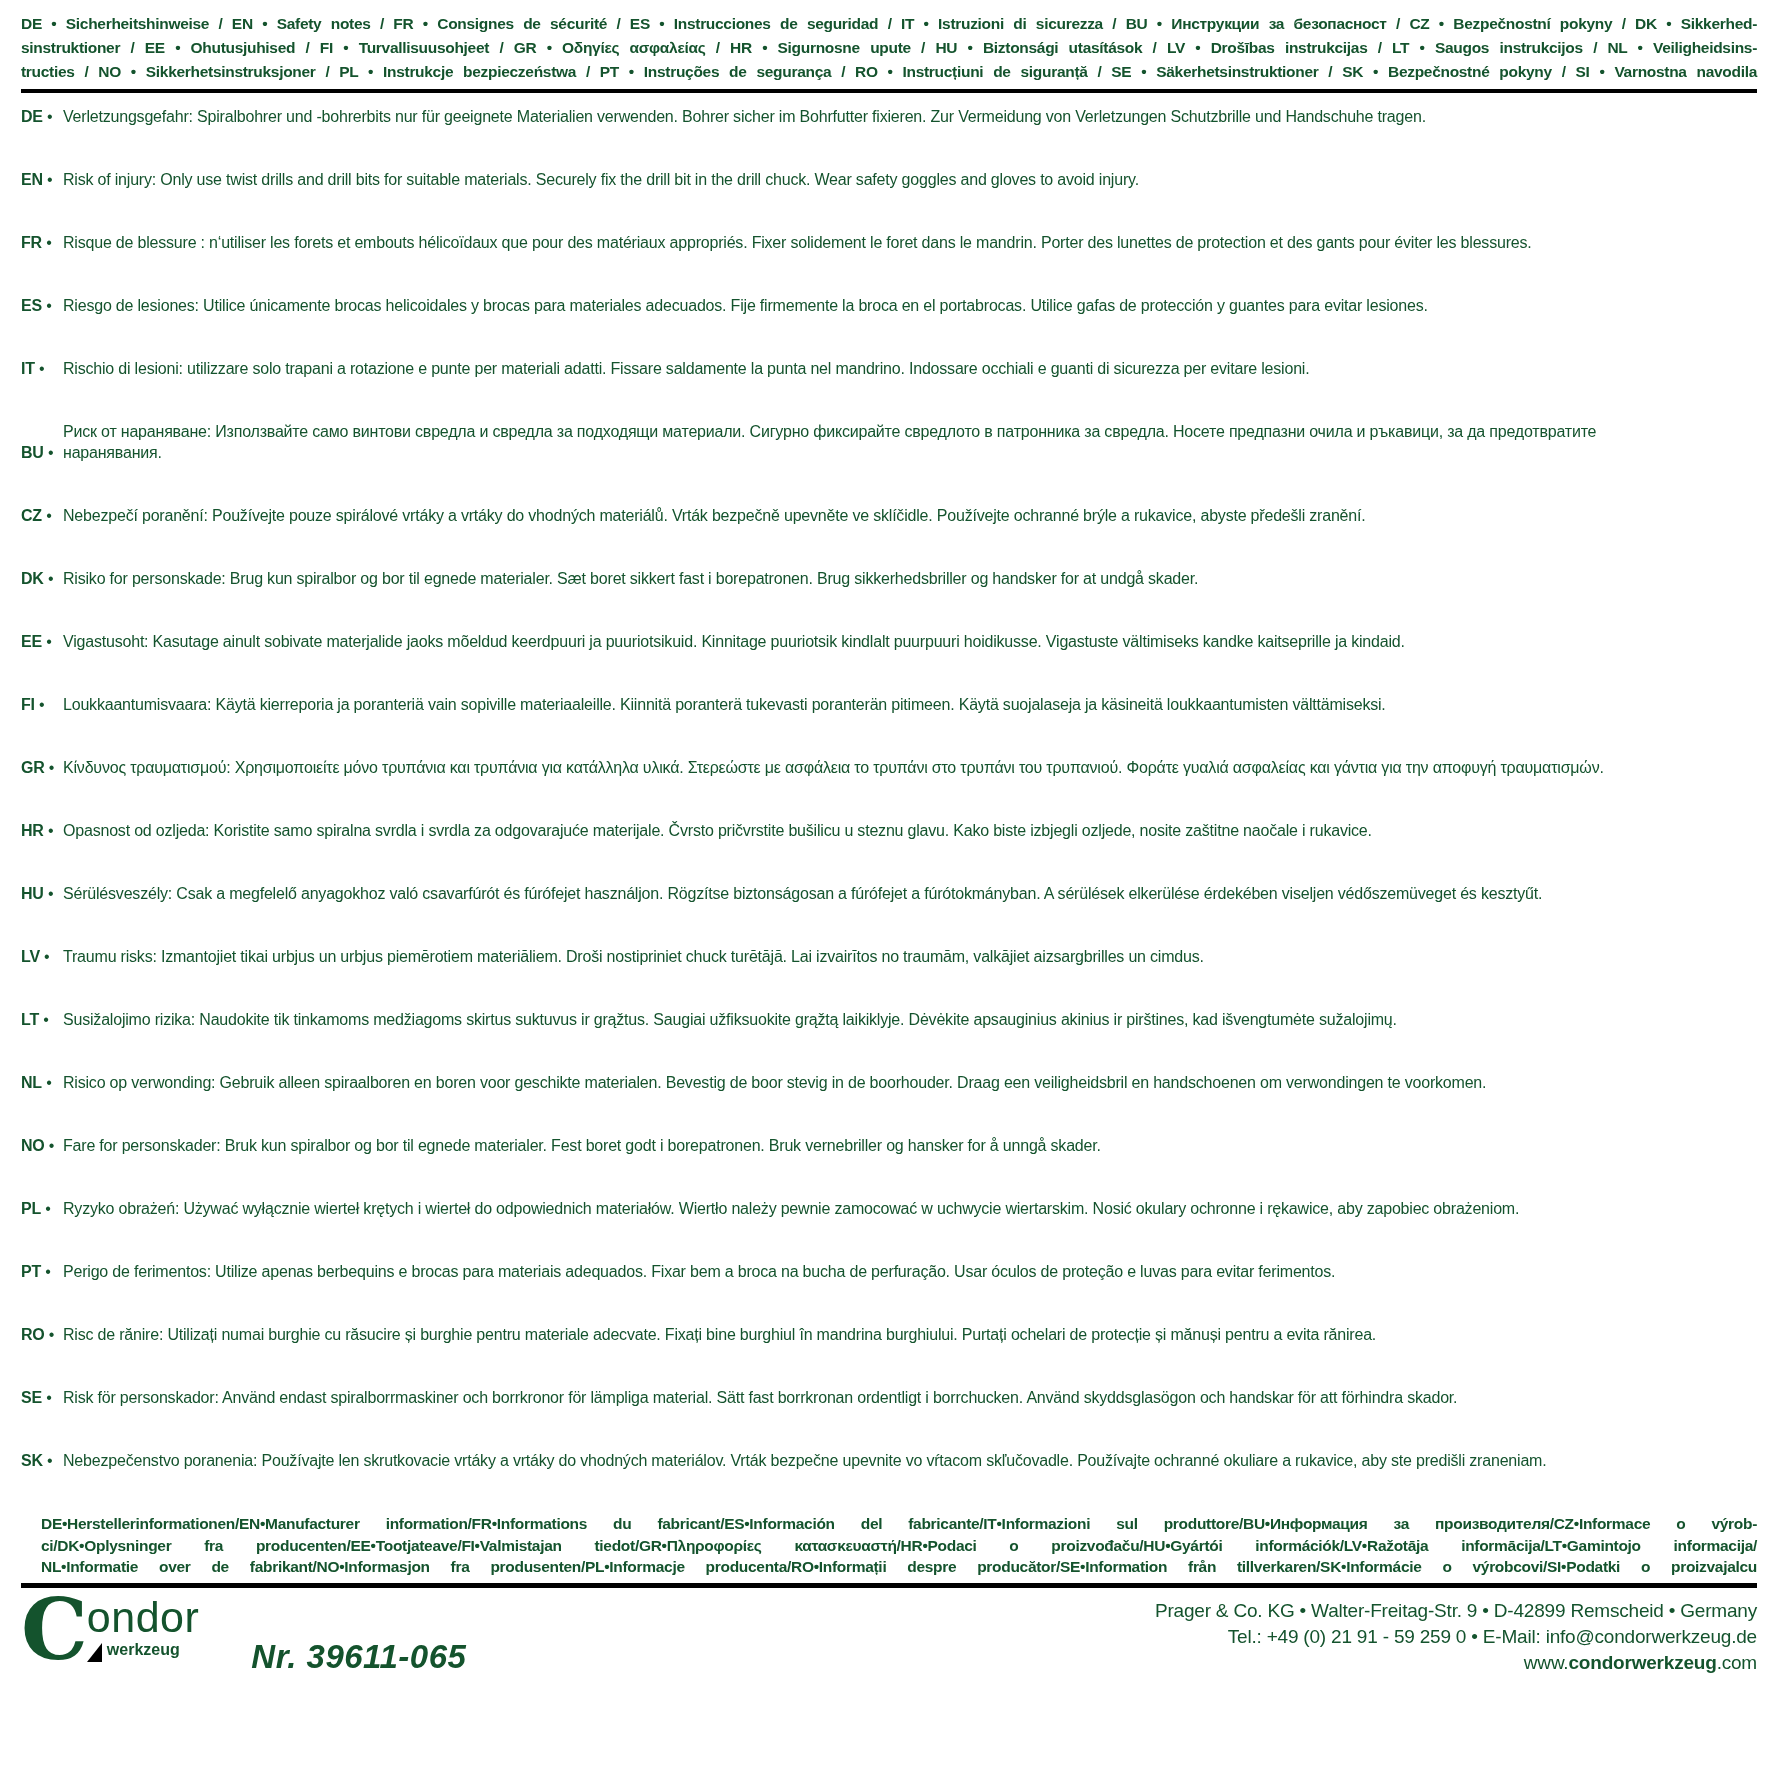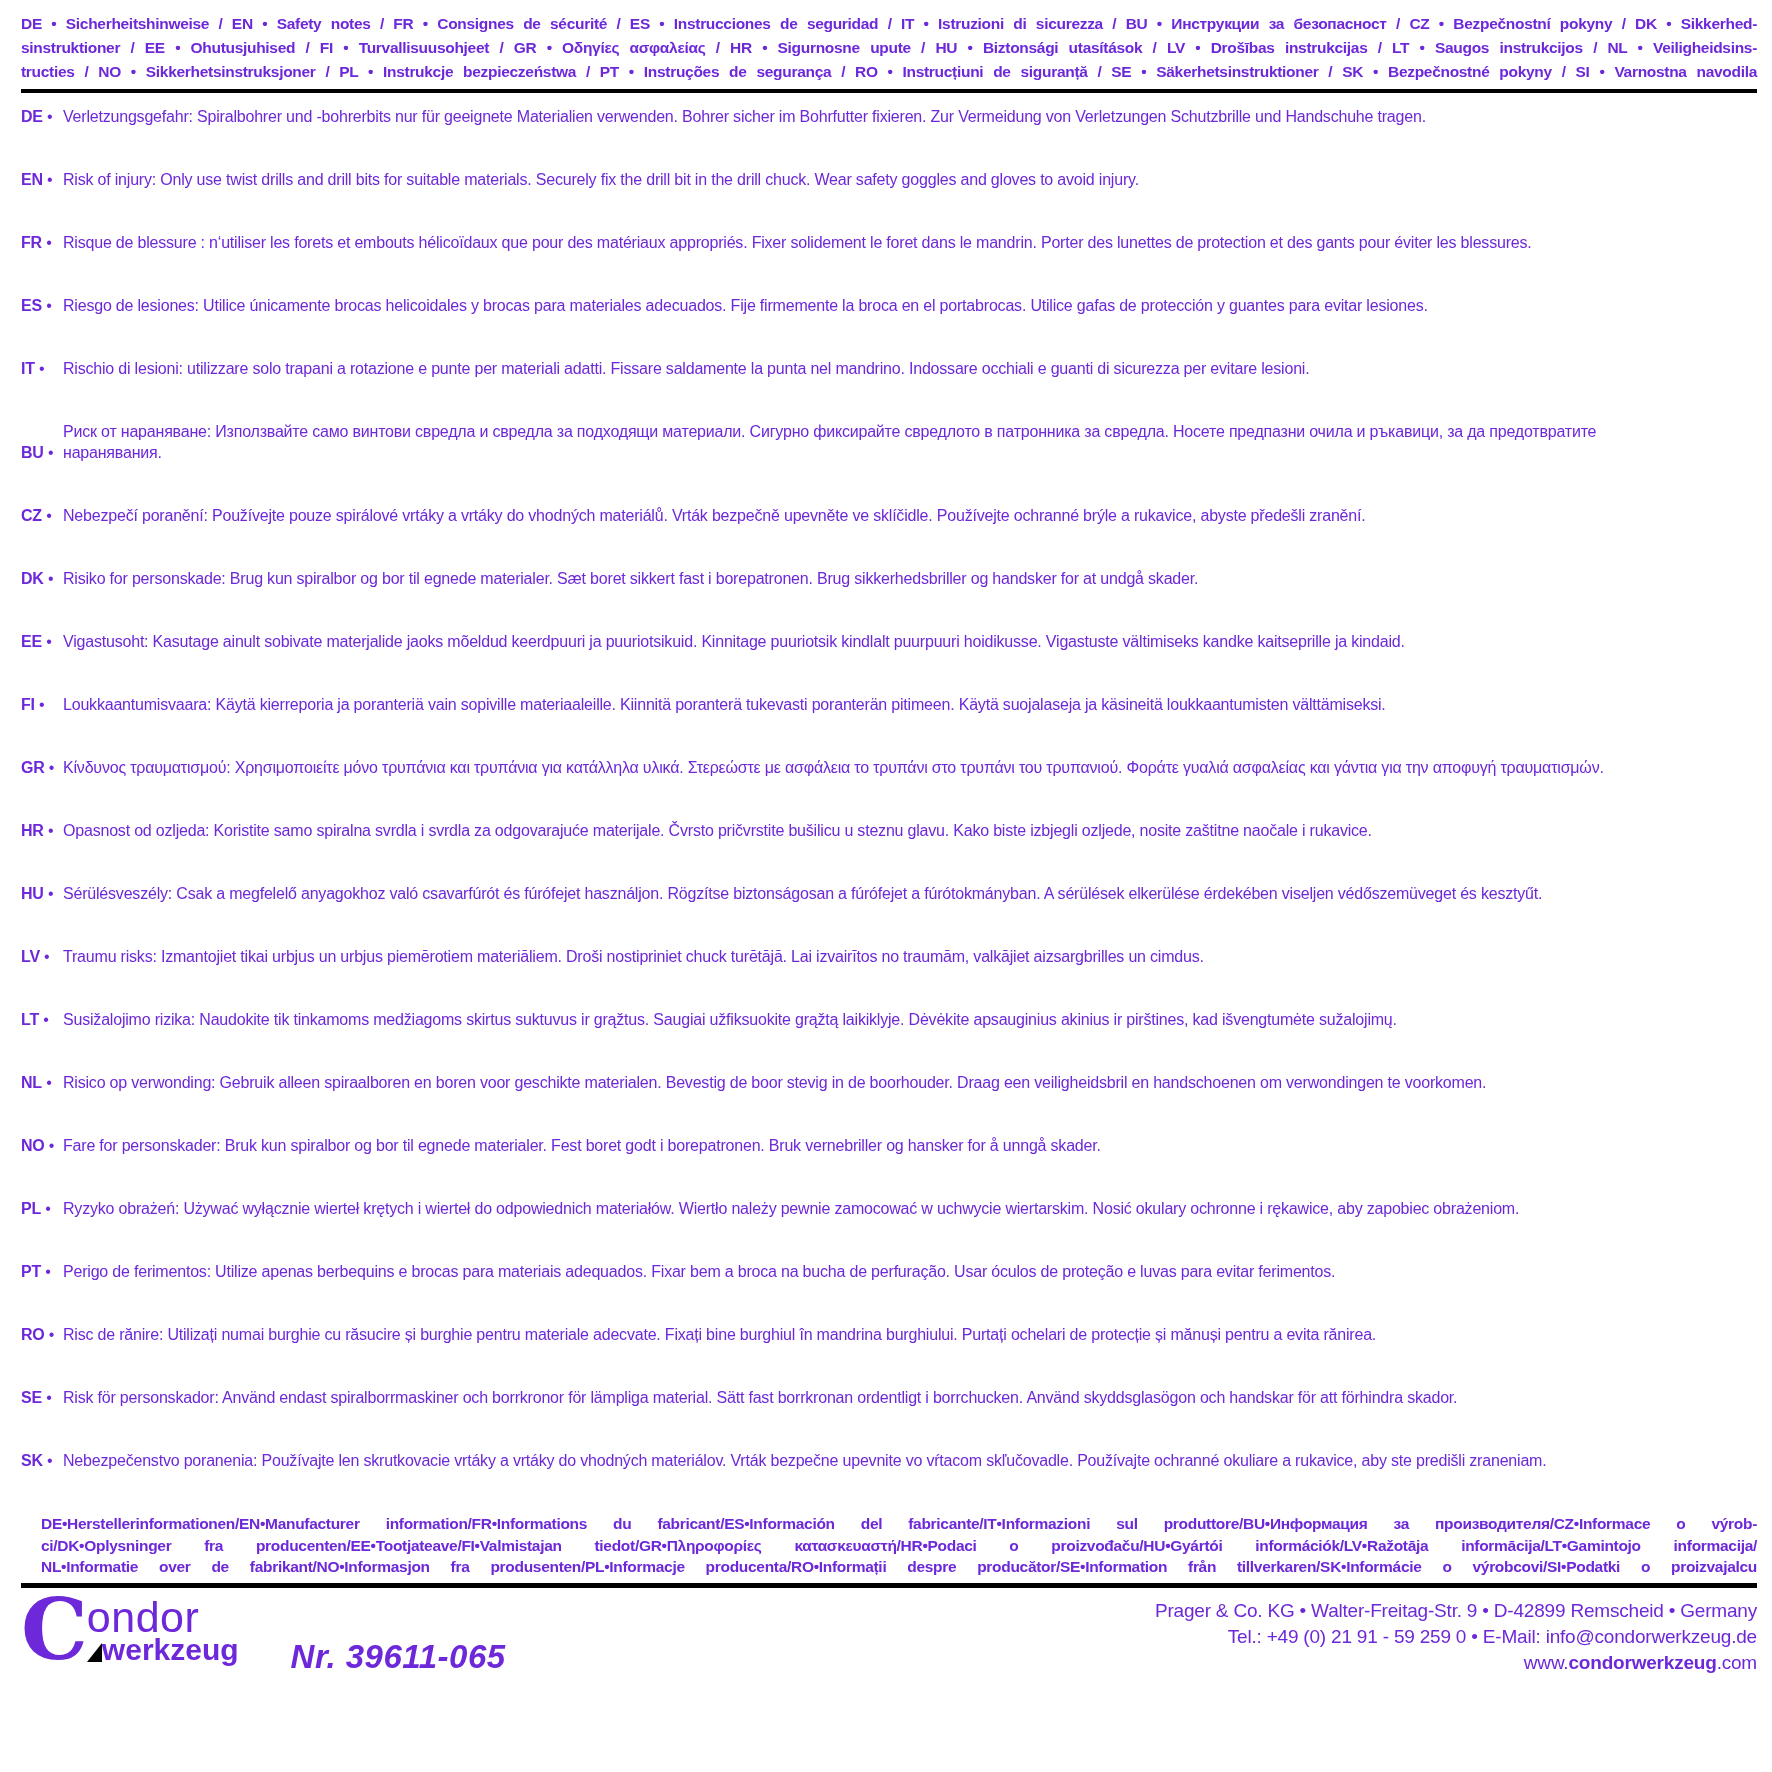--- a/index.html
+++ b/index.html
@@ -4,7 +4,7 @@
 <style>
   html,body{margin:0;padding:0;background:#e8e8e8;}
   .page{
-    width:1772px;height:1772px;box-sizing:border-box;background:#ffffff;color:#6d28d9;
+    width:1772px;height:1772px;box-sizing:border-box;background:#ffffff;color:#14532d;
     font-family:"Liberation Sans", sans-serif;
     padding:12px 15px 0 21px;margin:0 auto;overflow:hidden;position:relative;
   }

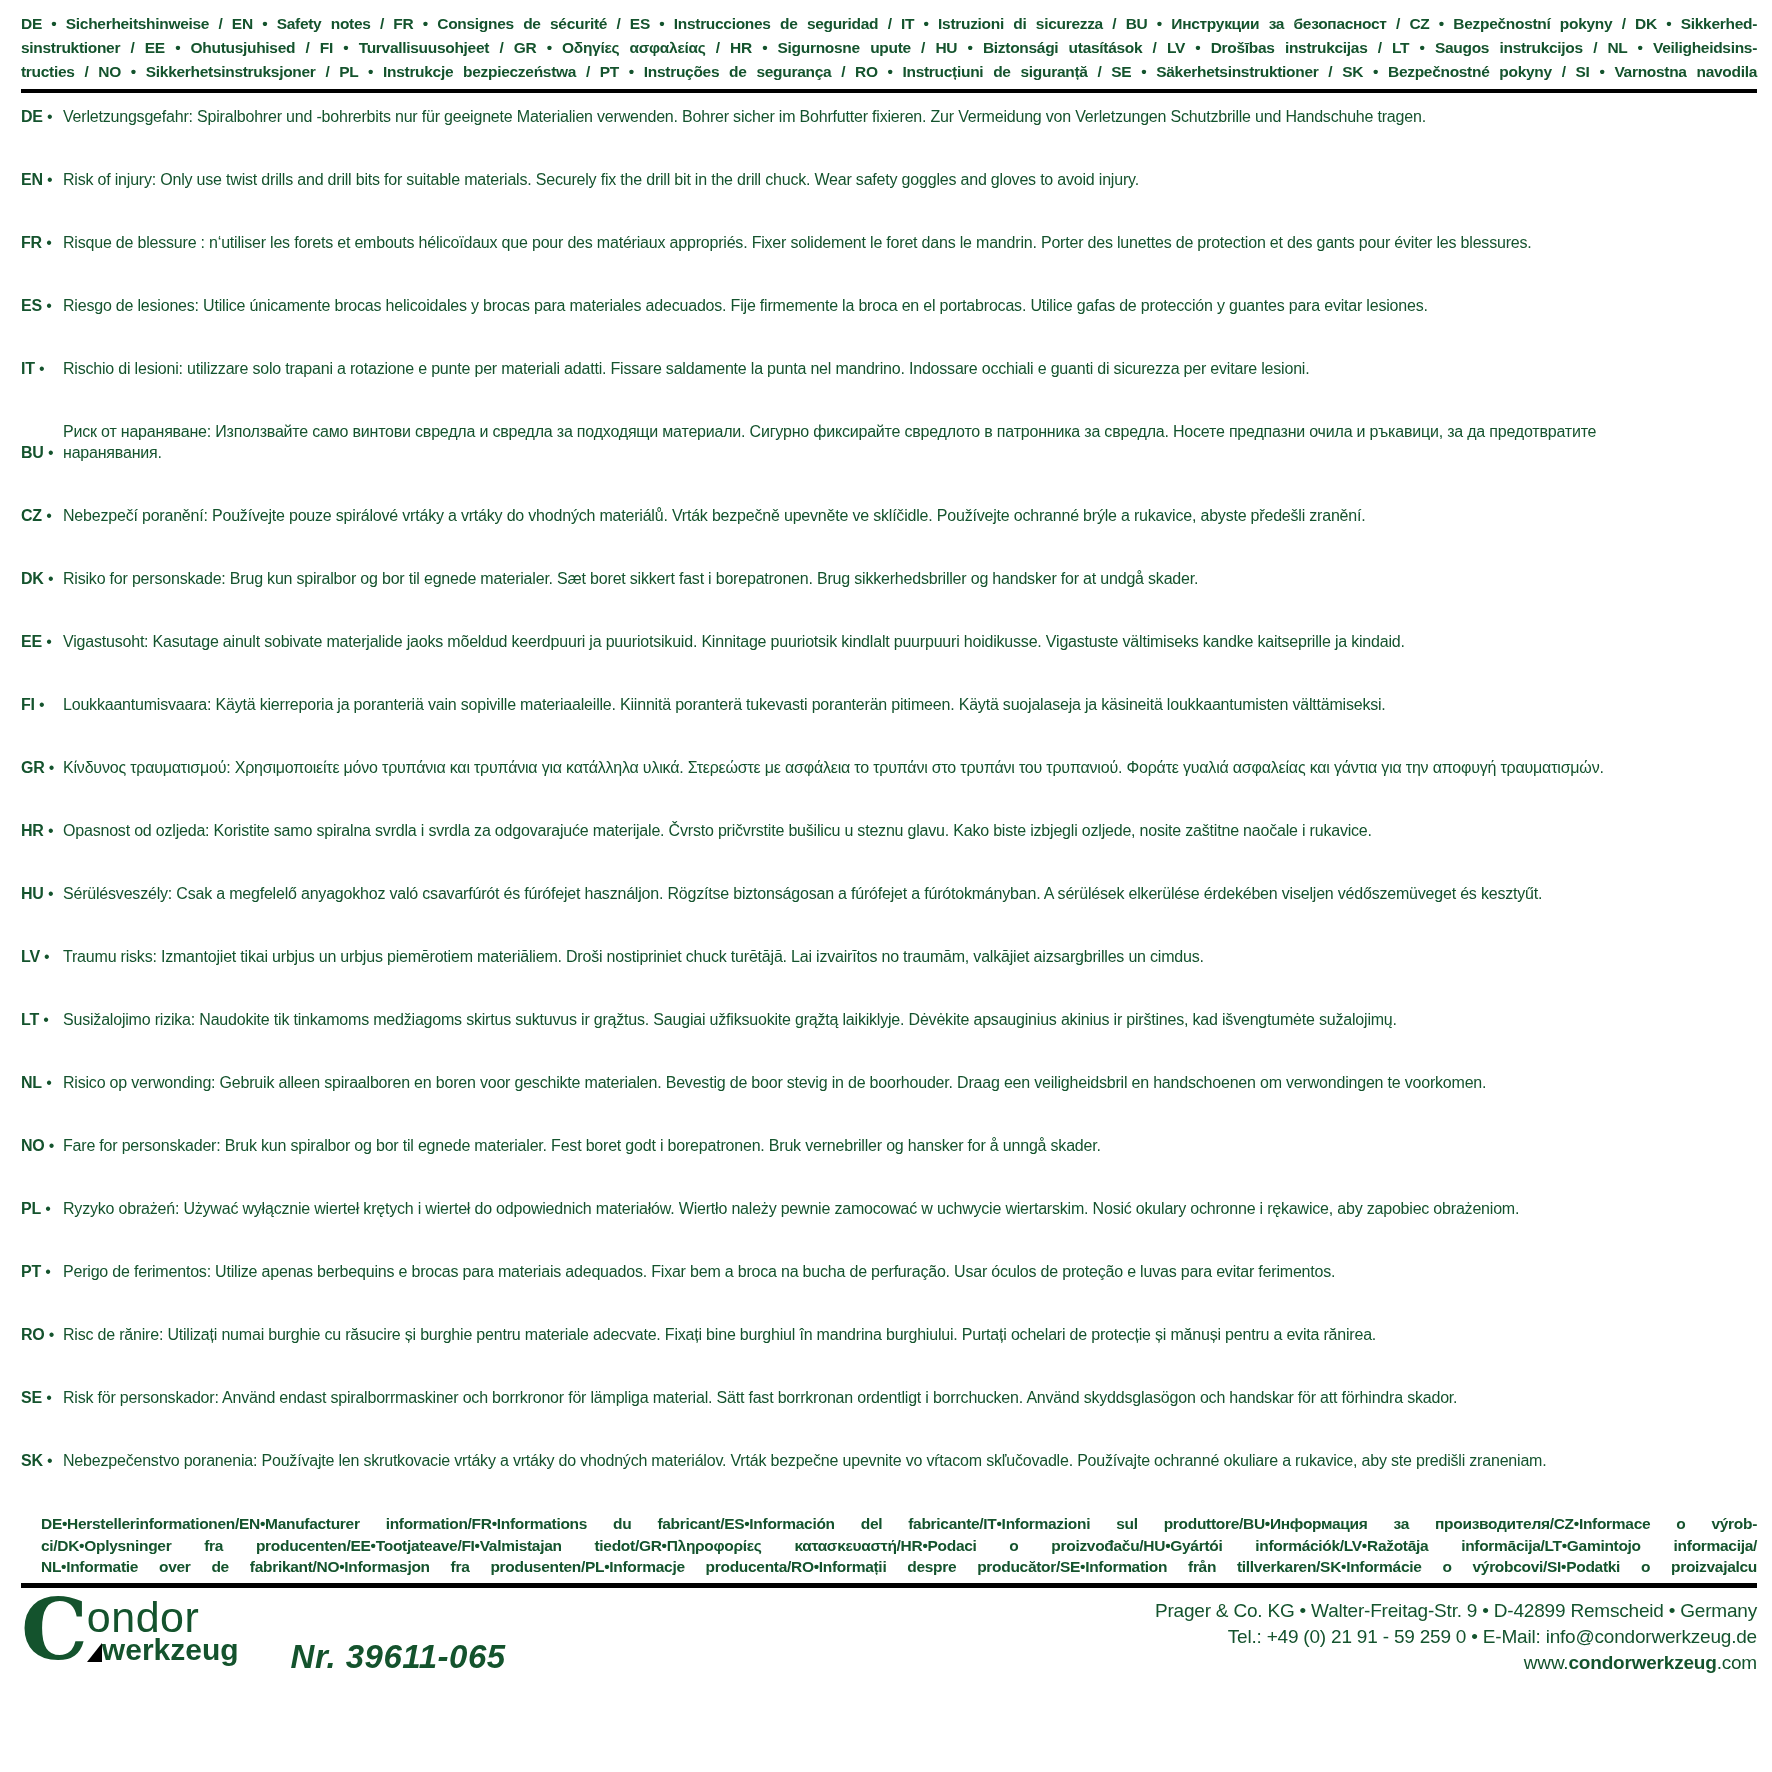--- a/index.html
+++ b/index.html
@@ -36,7 +36,7 @@
   }
   .logo-right{display:flex;flex-direction:column;margin-left:1px;}
   .logo-ondor{font-weight:400;font-size:43px;line-height:38px;letter-spacing:0.5px;}
-  .logo-sub{display:flex;align-items:flex-end;font-weight:700;font-size:30px;line-height:24px;margin-top:2px;}
+  .logo-sub{display:flex;align-items:flex-end;gap:5px;font-weight:700;font-size:16px;line-height:24px;margin-top:2px;}
   .tri{width:0;height:0;border-bottom:19px solid #000;border-left:15px solid transparent;display:inline-block;}
   .partno{font-weight:700;font-style:italic;font-size:33px;letter-spacing:0.5px;margin-left:52px;margin-top:40px;}
   .address{margin-left:auto;text-align:right;font-size:19px;line-height:26px;letter-spacing:-0.2px;}

